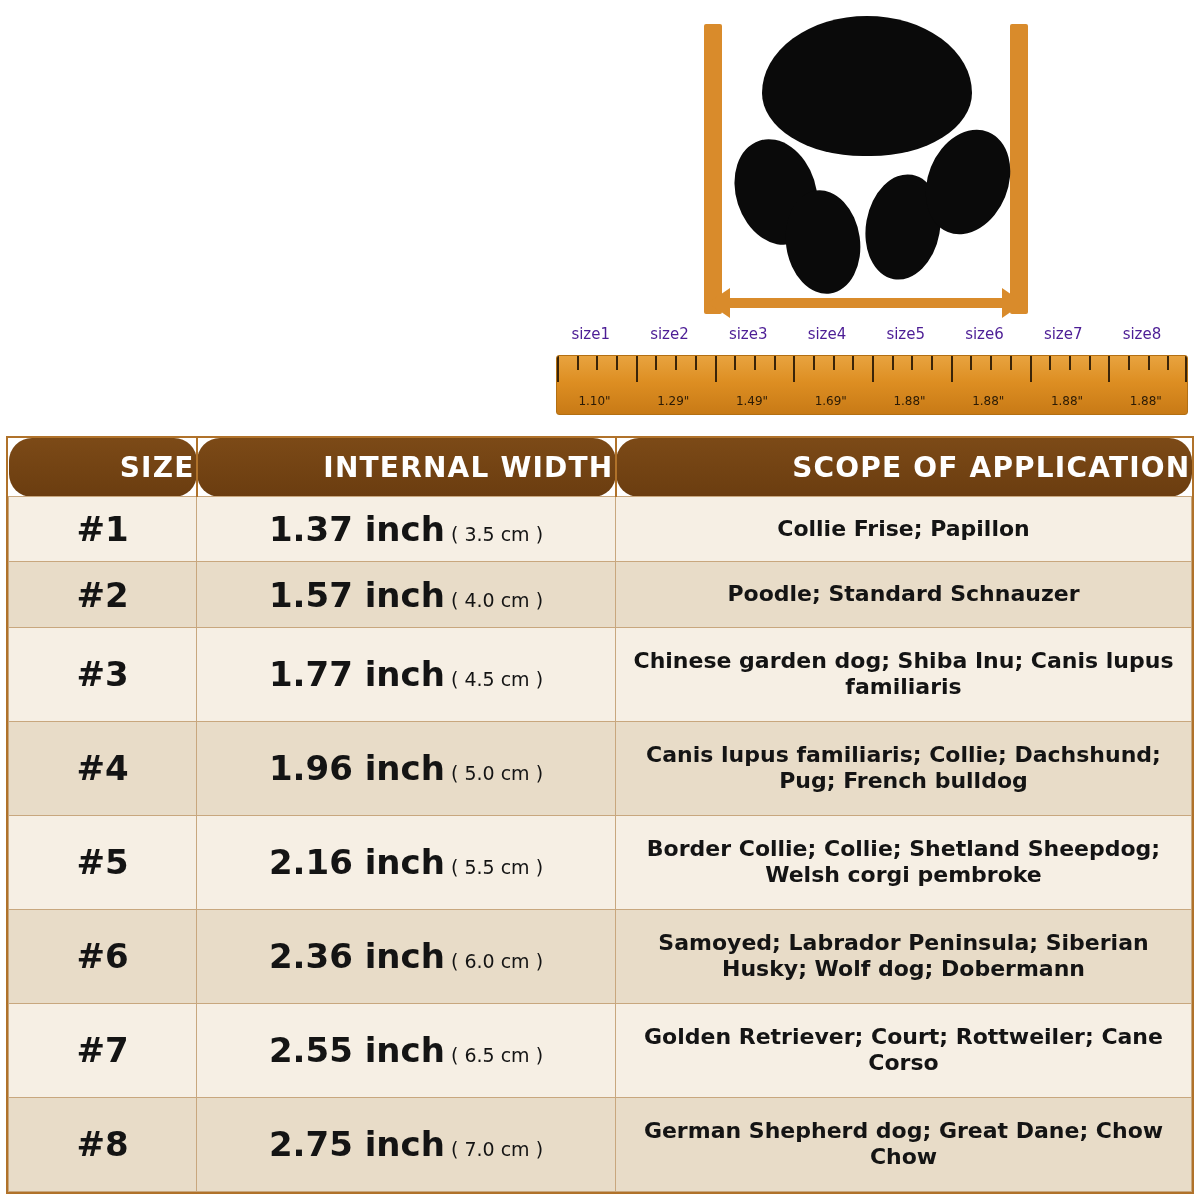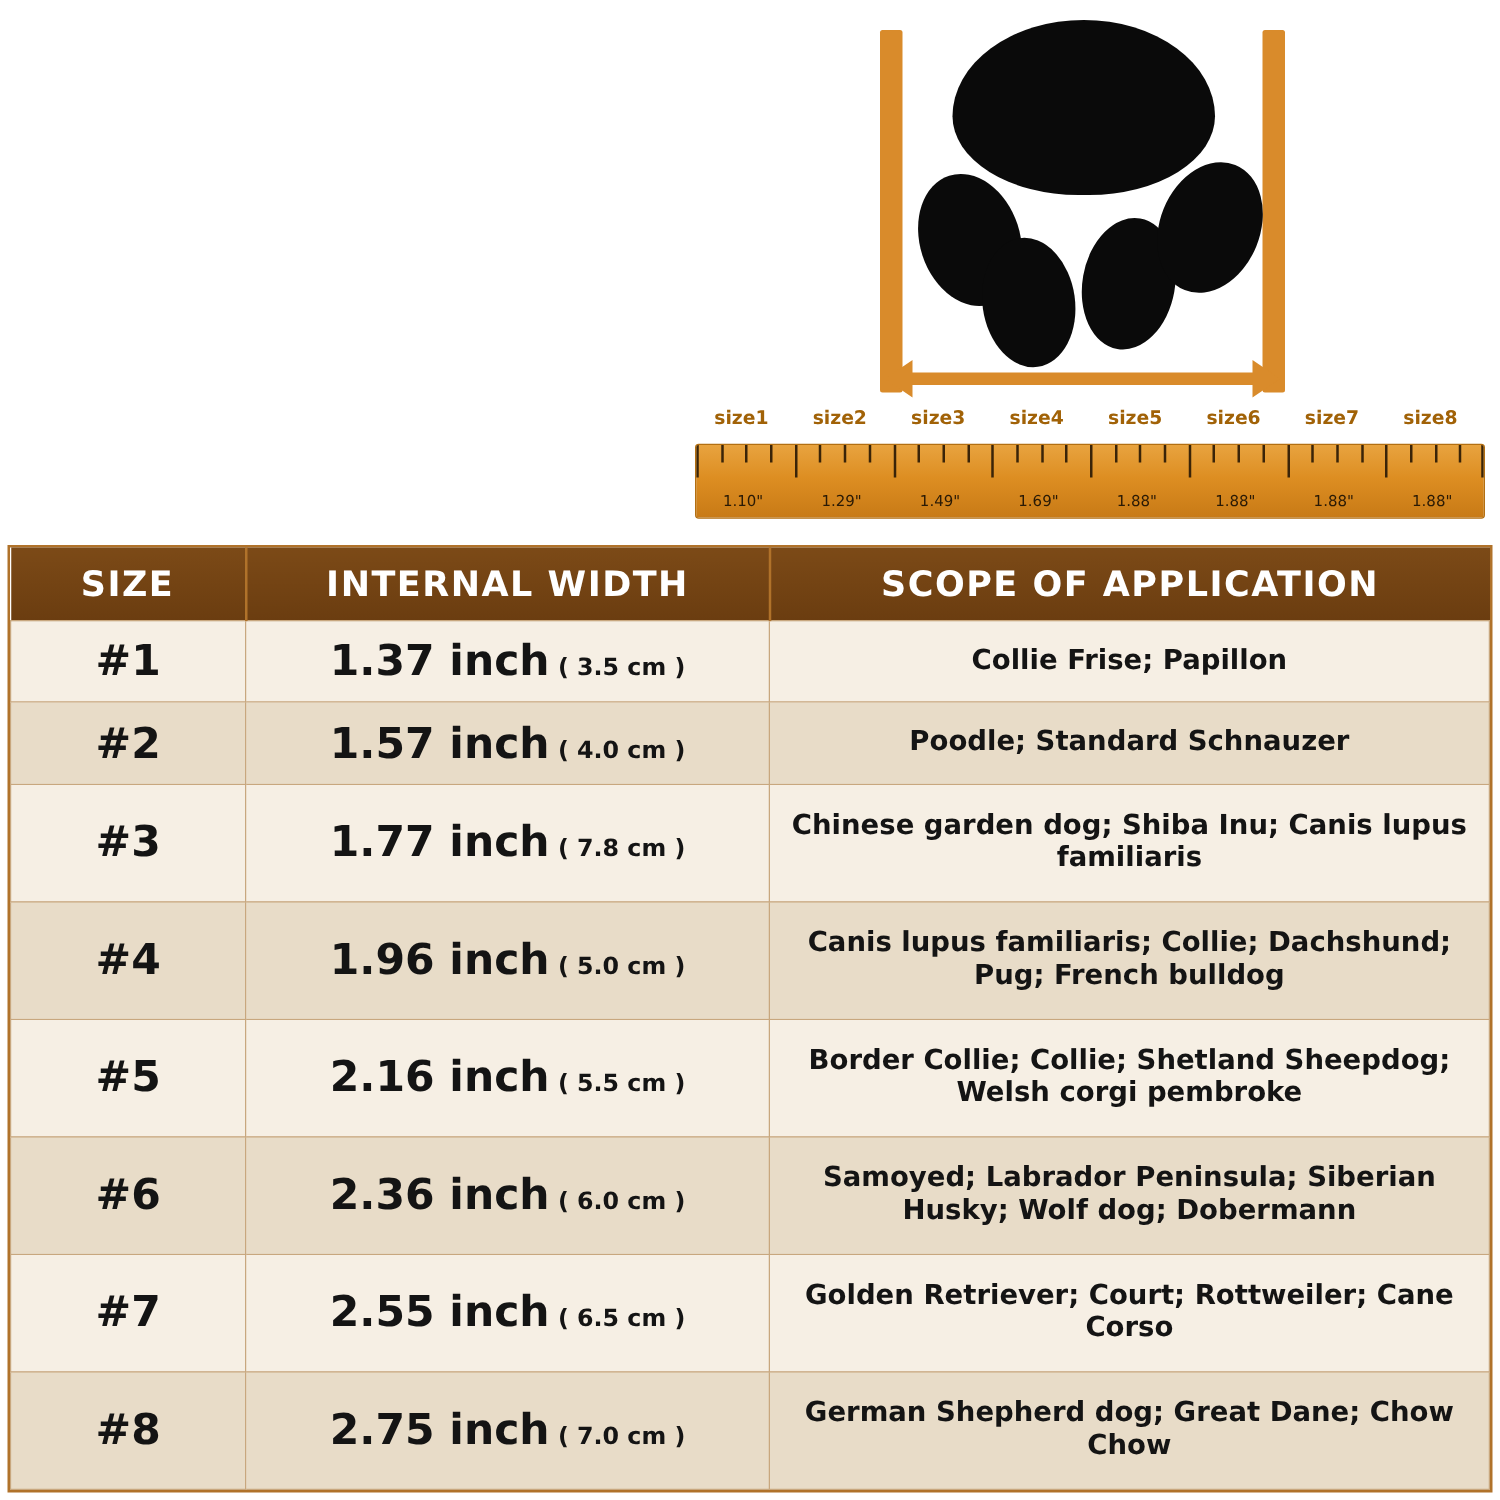--- a/index.html
+++ b/index.html
@@ -109,8 +109,8 @@
     position: absolute;
     font-family: "DejaVu Sans", sans-serif;
     font-size: 15px;
-    color: #a16207;
-    font-weight: bold;
+    color: #4c1d95;
+    font-weight: normal;
     white-space: nowrap;
   }
   .ruler {

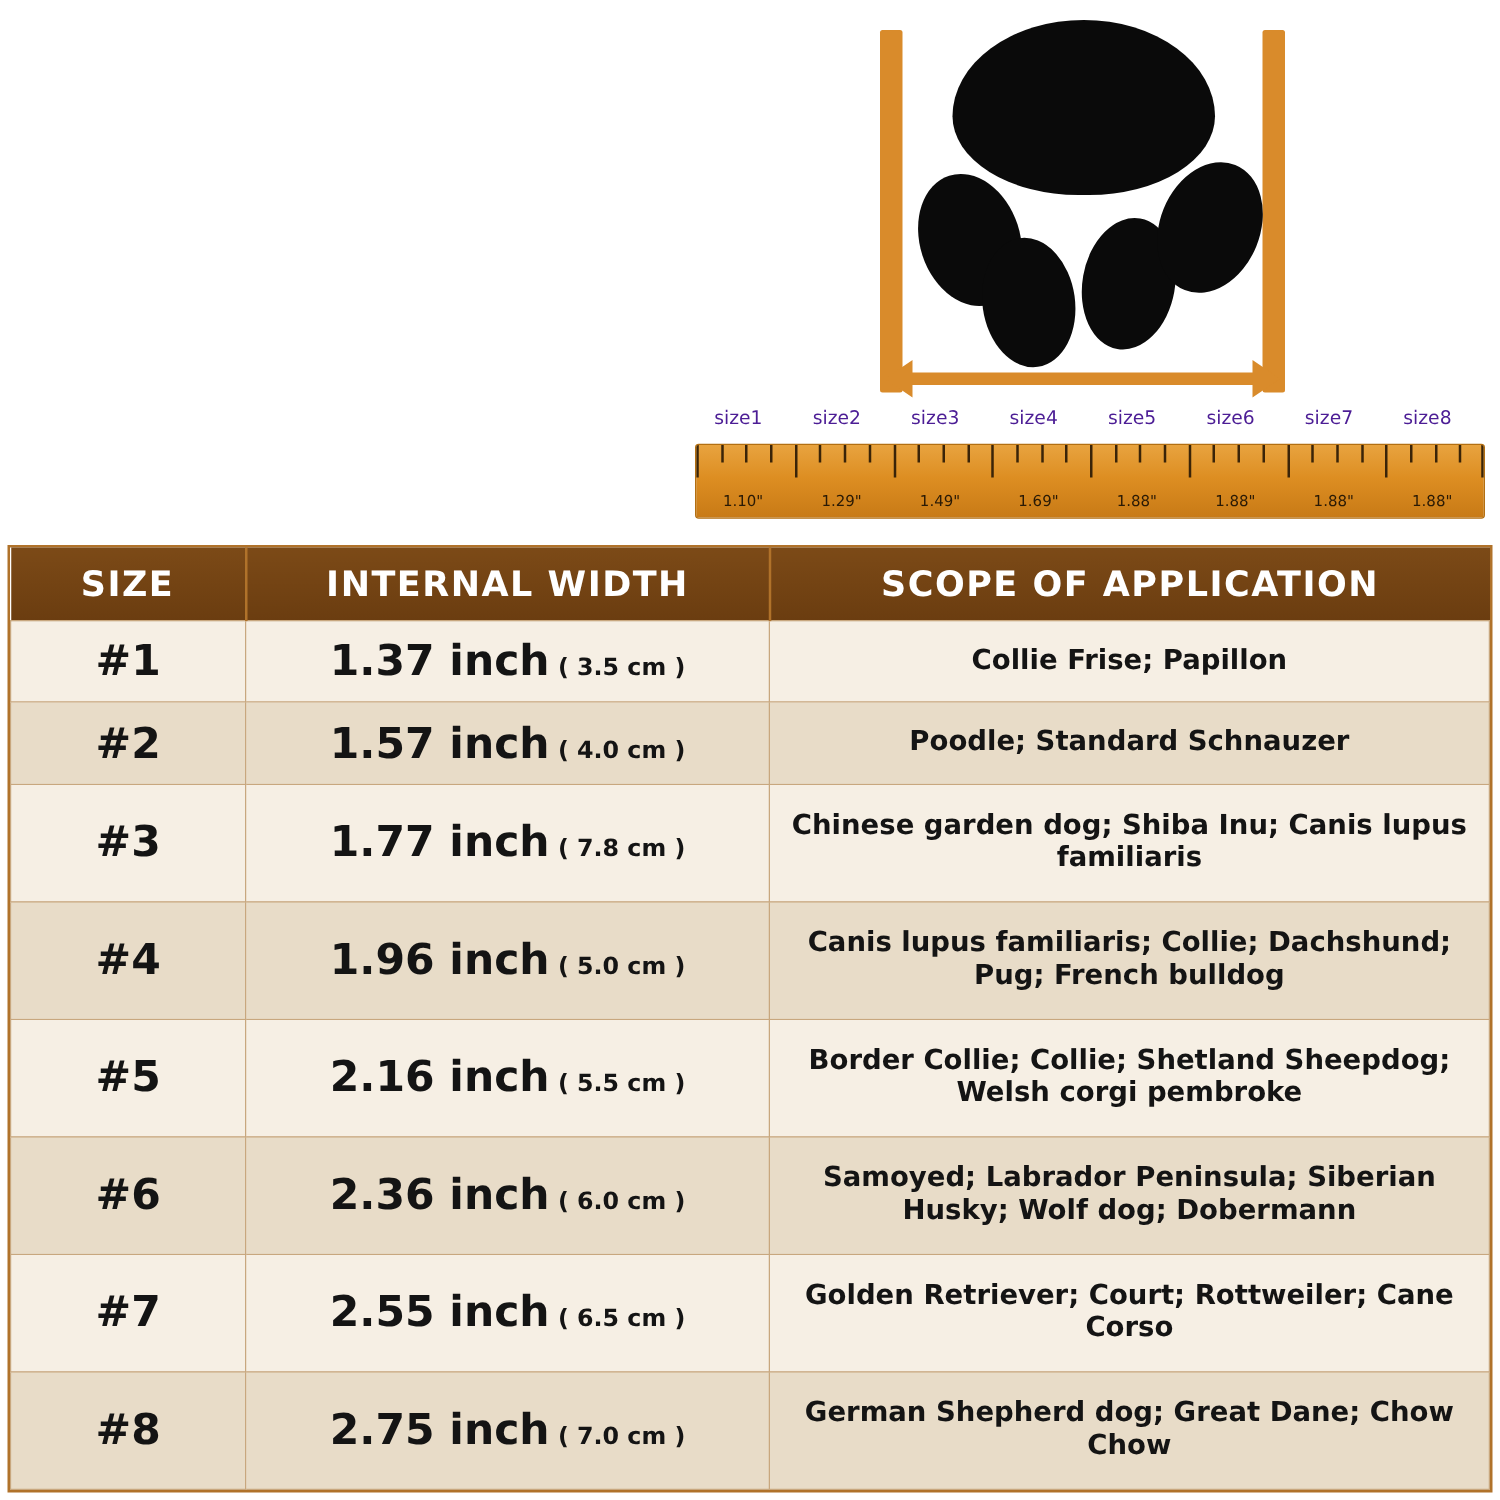--- a/index.html
+++ b/index.html
@@ -166,8 +166,9 @@
     letter-spacing: 1.2px;
     height: 56px;
     border-right: 2px solid #b0722a;
-    text-align: center;
+    text-align: right;
     vertical-align: middle;
+    border-radius: 23px;
   }
   thead th:last-child { border-right: none; margin-left: 28px; }
 

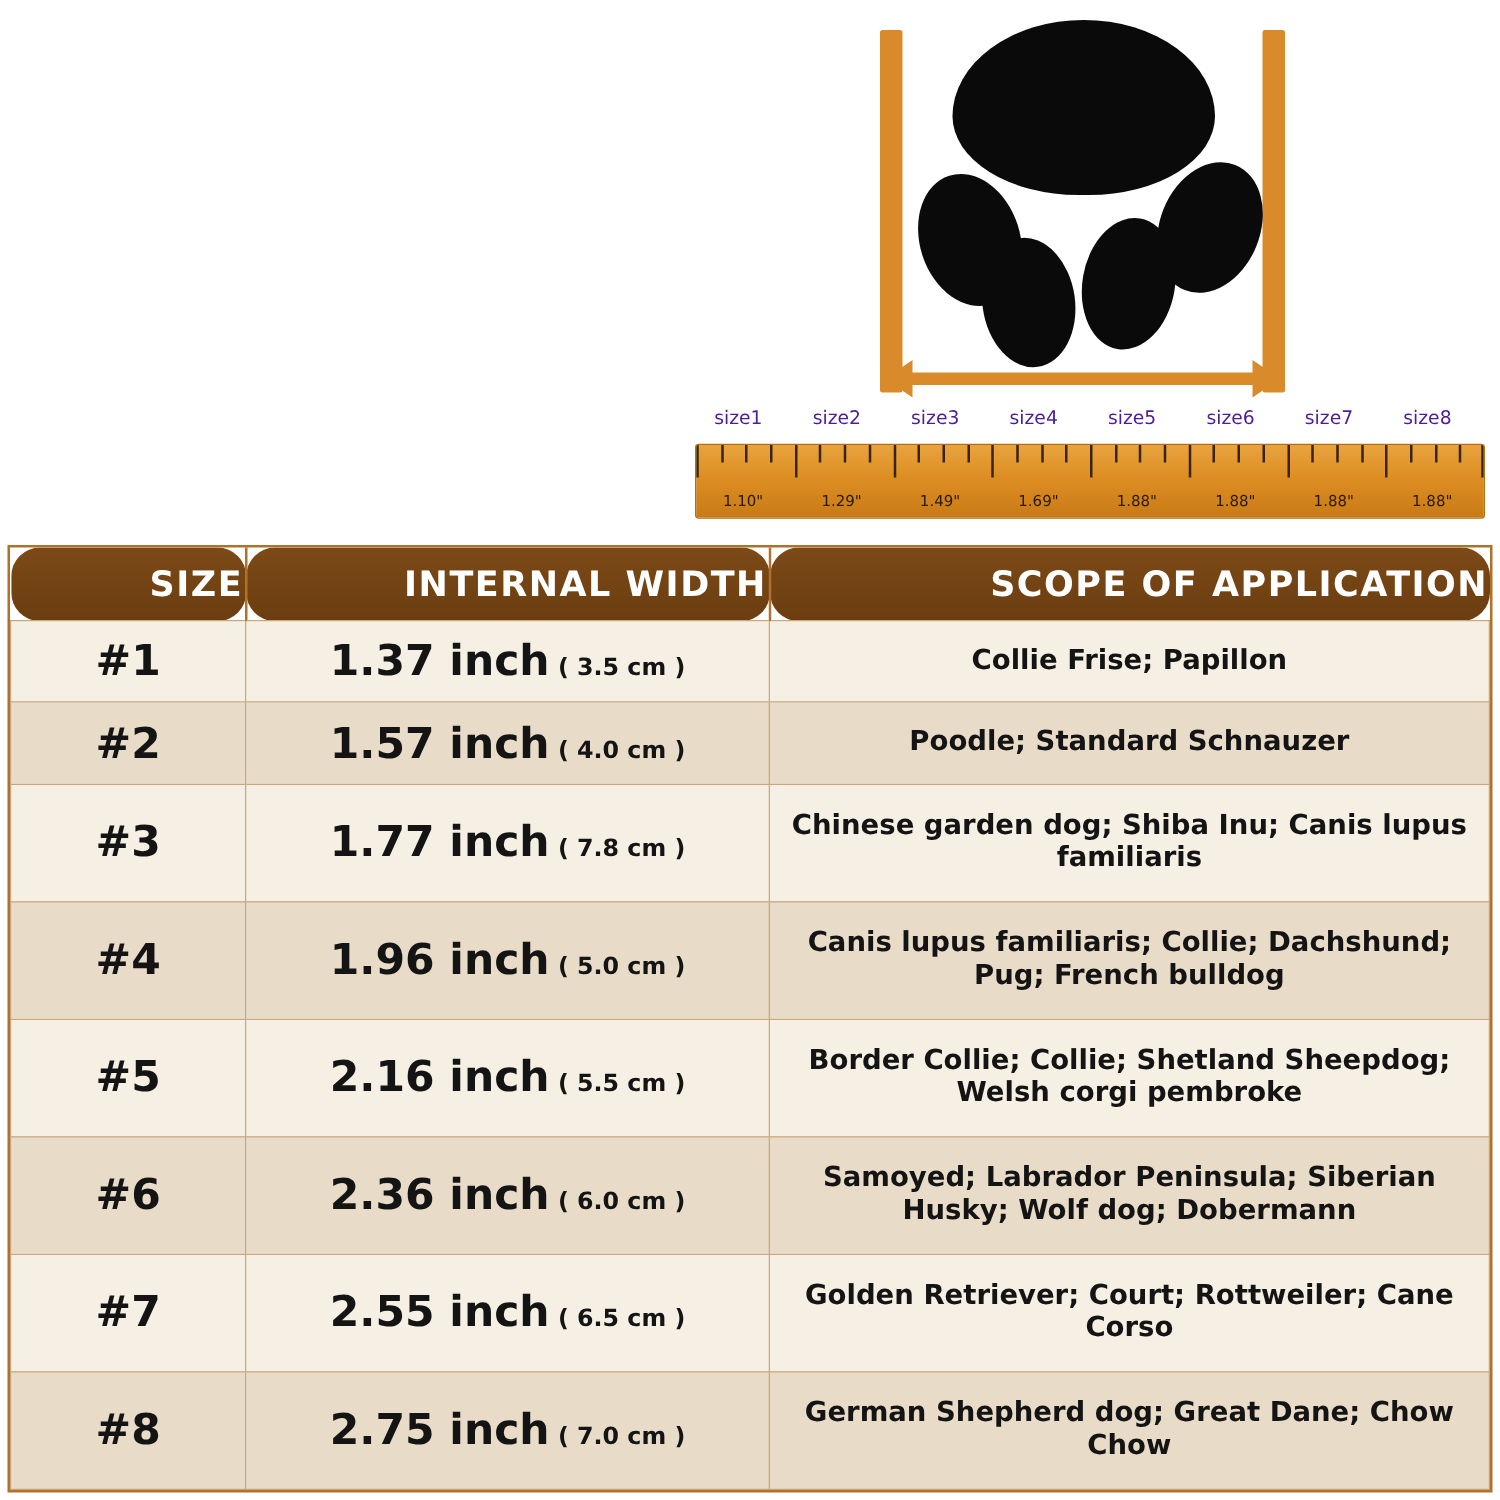--- a/index.html
+++ b/index.html
@@ -191,7 +191,7 @@
   td.width-cell { font-size: 34px; white-space: nowrap; }
   td.width-cell .cm {
     font-size: 19px;
-    font-weight: bold;
+    font-weight: normal;
   }
   td.scope-cell {
     font-size: 22px;

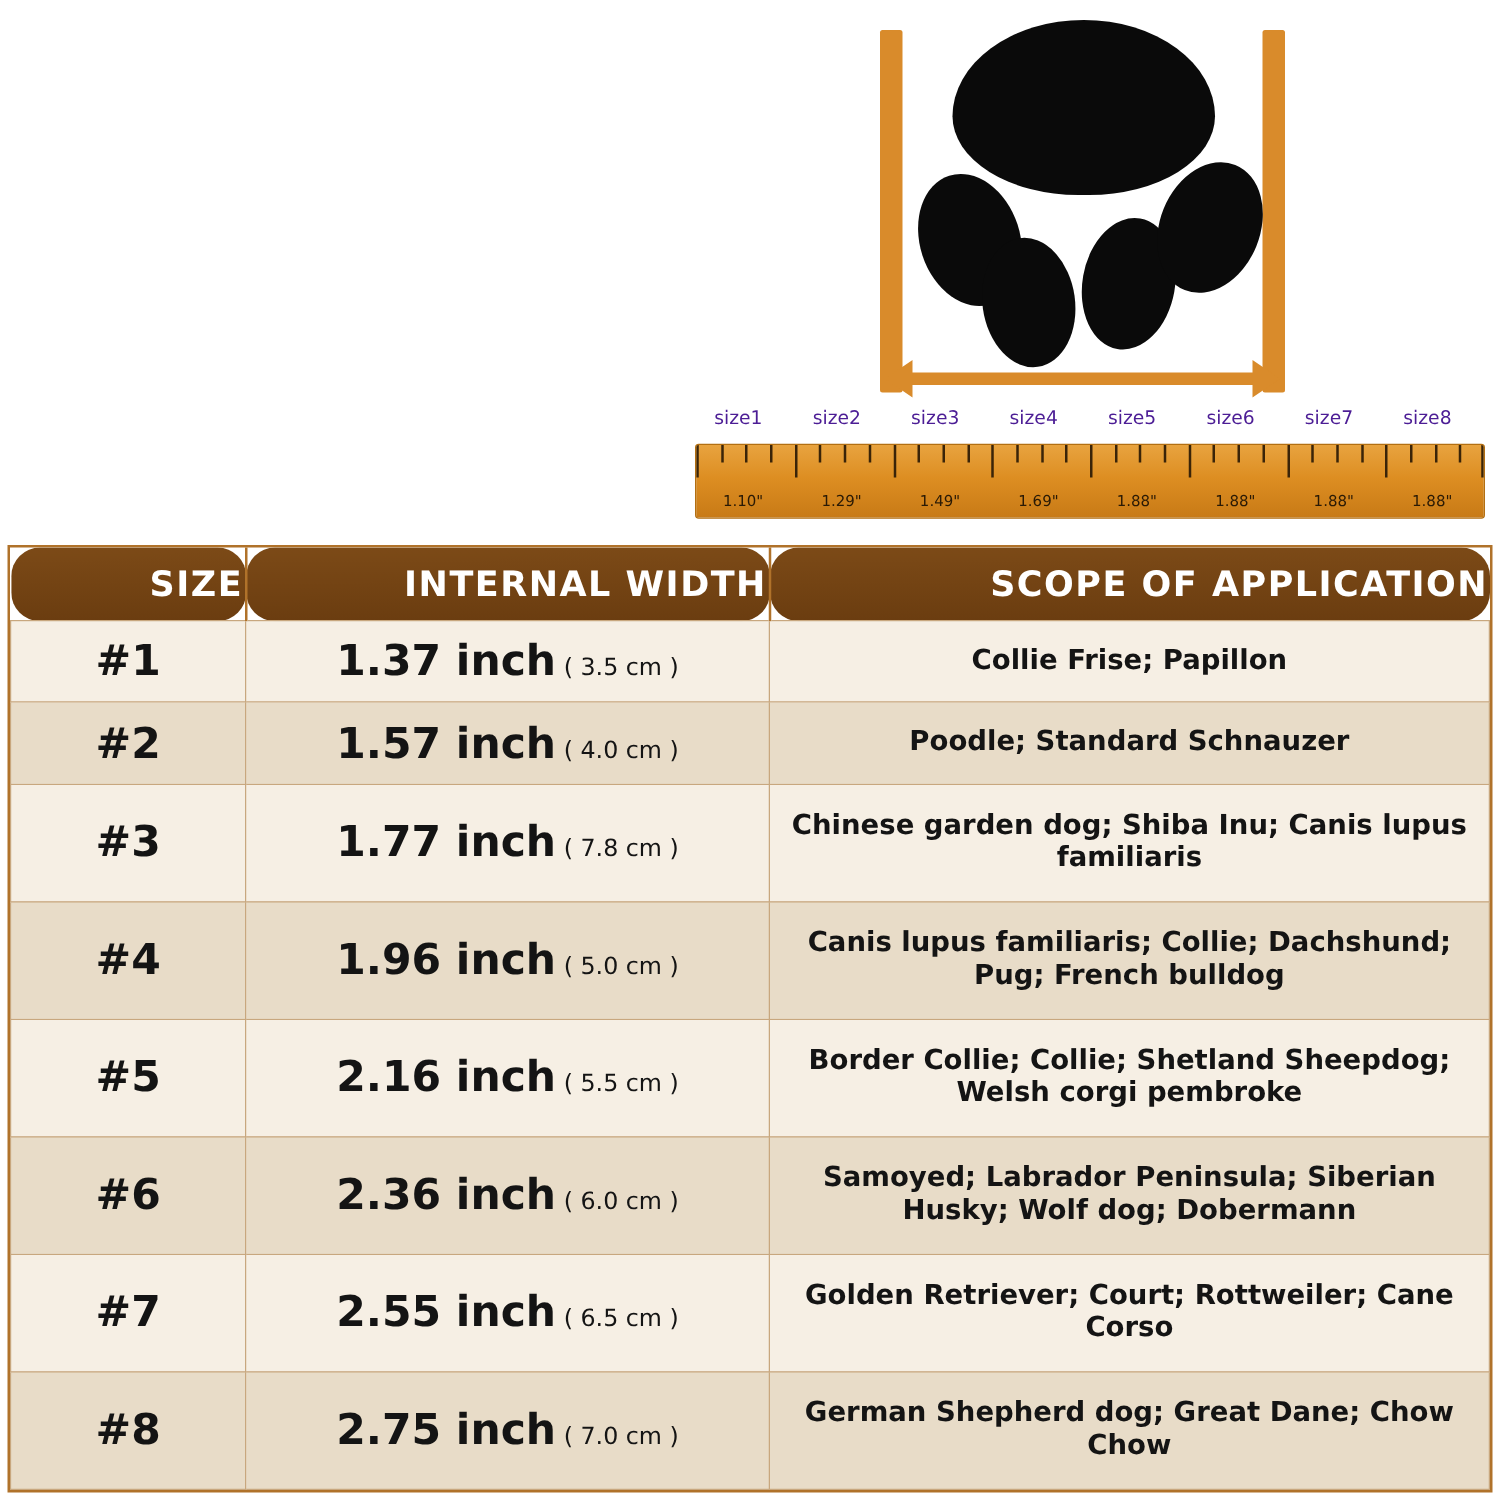--- a/index.html
+++ b/index.html
@@ -300,7 +300,7 @@
         </tr>
         <tr>
           <td class="size-cell">#3</td>
-          <td class="width-cell"><span>1.77 inch</span><span class="cm"> ( 7.8 cm )</span></td>
+          <td class="width-cell"><span>1.77 inch</span><span class="cm"> ( 4.5 cm )</span></td>
           <td class="scope-cell">Chinese garden dog; Shiba Inu; Canis lupus familiaris</td>
         </tr>
         <tr>

